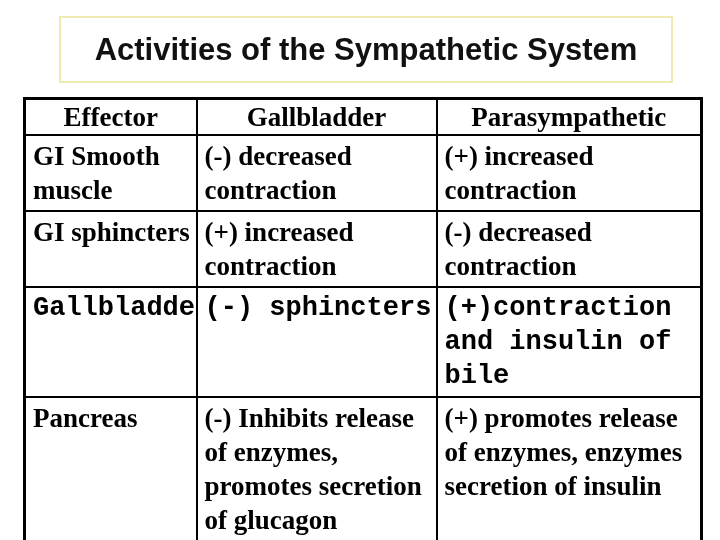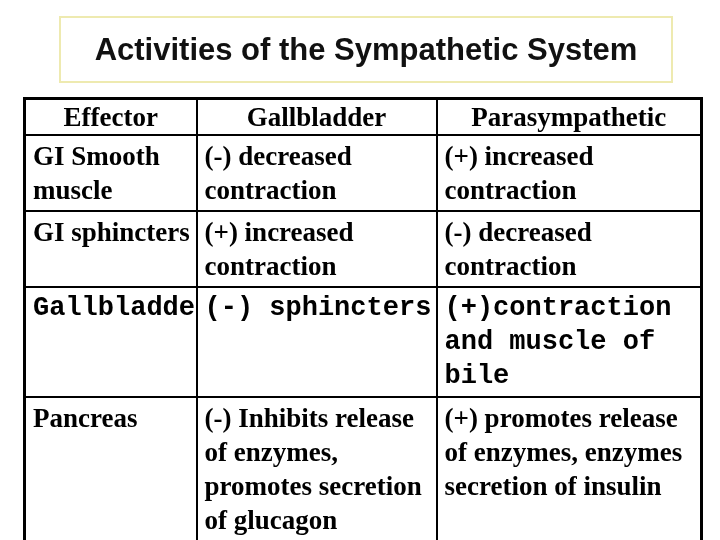--- a/index.html
+++ b/index.html
@@ -114,7 +114,7 @@
       <tr>
         <td>Gallbladder</td>
         <td>(-) sphincters</td>
-        <td>(+)contraction and muscle of bile</td>
+        <td>(+)contraction and insulin of bile</td>
       </tr>
       <tr>
         <td>Pancreas</td>

